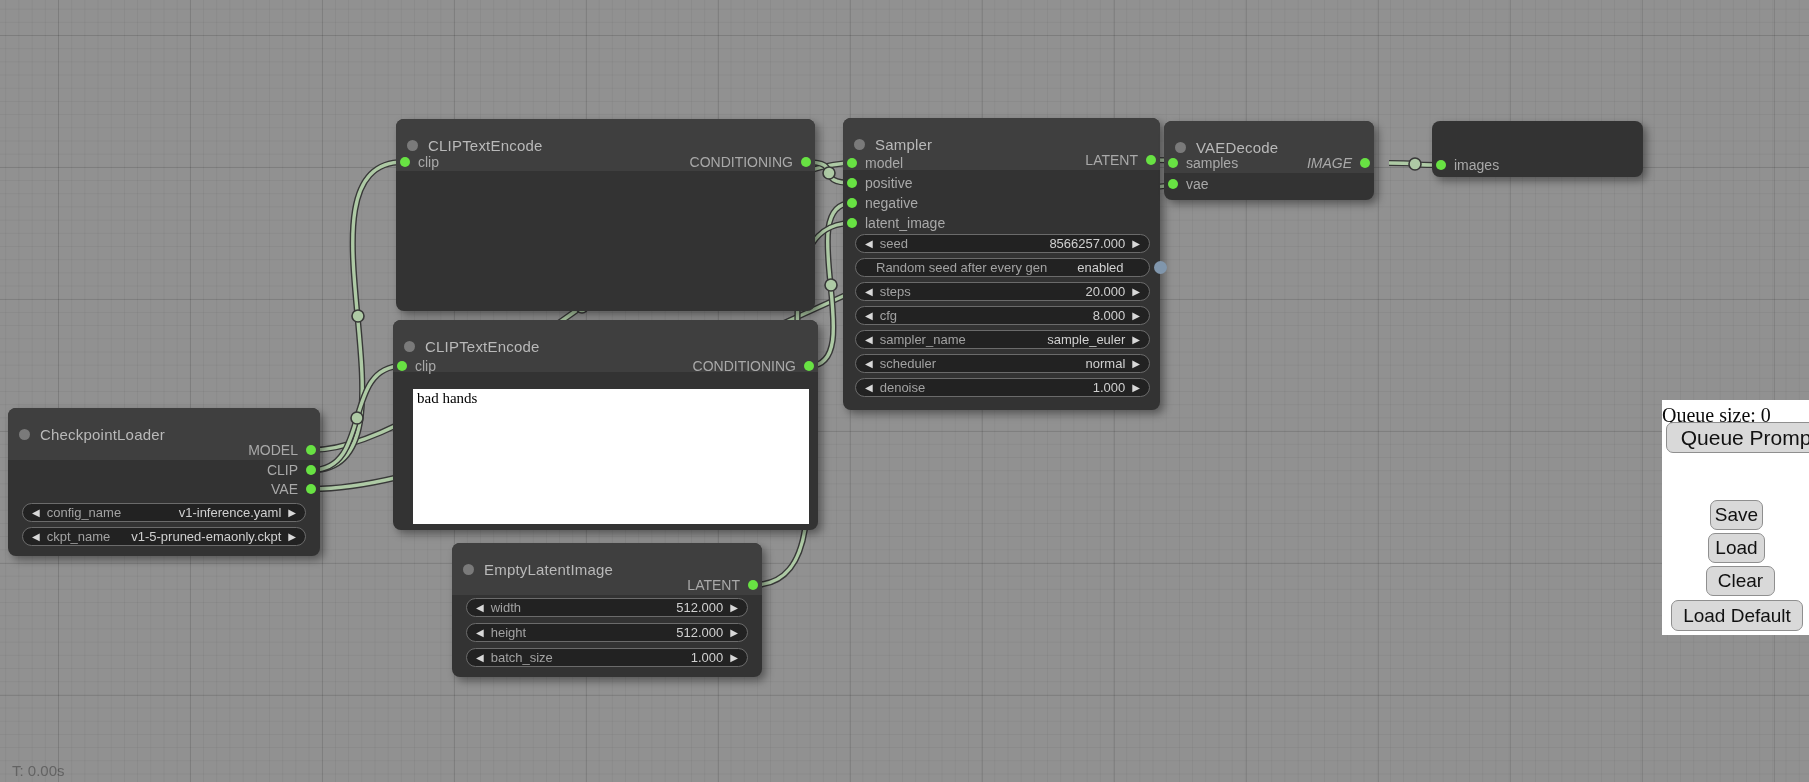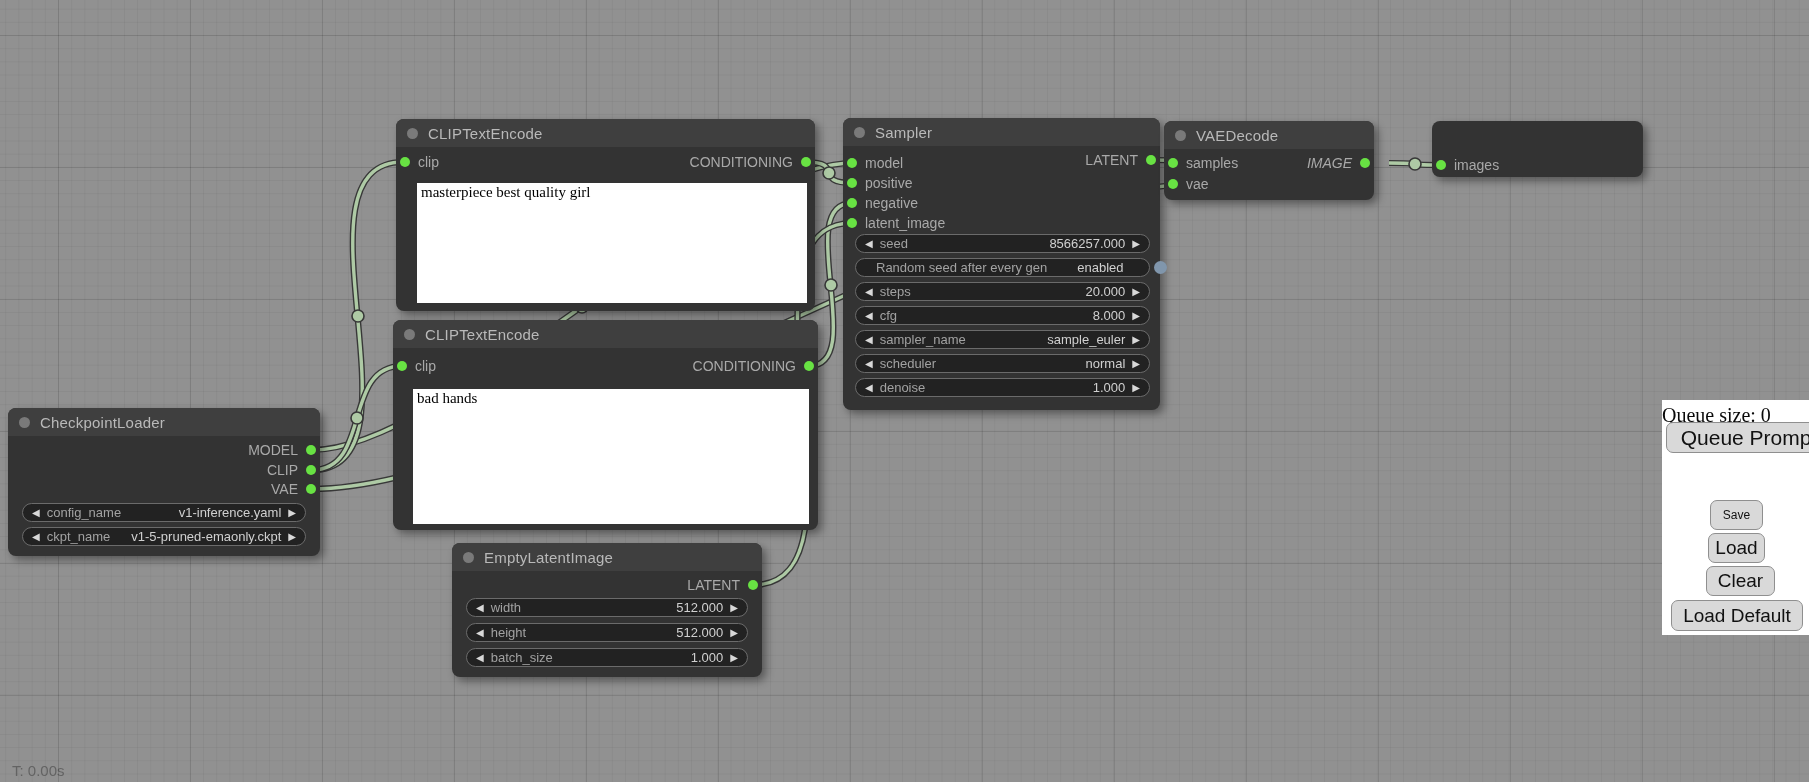--- a/index.html
+++ b/index.html
@@ -20,7 +20,7 @@
   .node{position:absolute;z-index:2;background:#333333;border-radius:8px;
     box-shadow:4px 4px 9px rgba(0,0,0,0.4);}
   .node-title{height:28px;background:#3f3f3f;border-radius:8px 8px 0 0;
-    display:flex;align-items:center;padding:0 11px;color:#b9b9b9;font-size:15px;letter-spacing:.2px;}
+    display:flex;align-items:center;padding:12px 11px;color:#b9b9b9;font-size:15px;letter-spacing:.2px;}
   .title-dot{width:11px;height:11px;border-radius:50%;background:#7a7a7a;margin-right:10px;flex:0 0 auto;}
   .slot{position:absolute;height:20px;display:flex;align-items:center;gap:8px;color:#a9a9a9;font-size:14px;white-space:nowrap;}
   .slot.in{left:4px;}

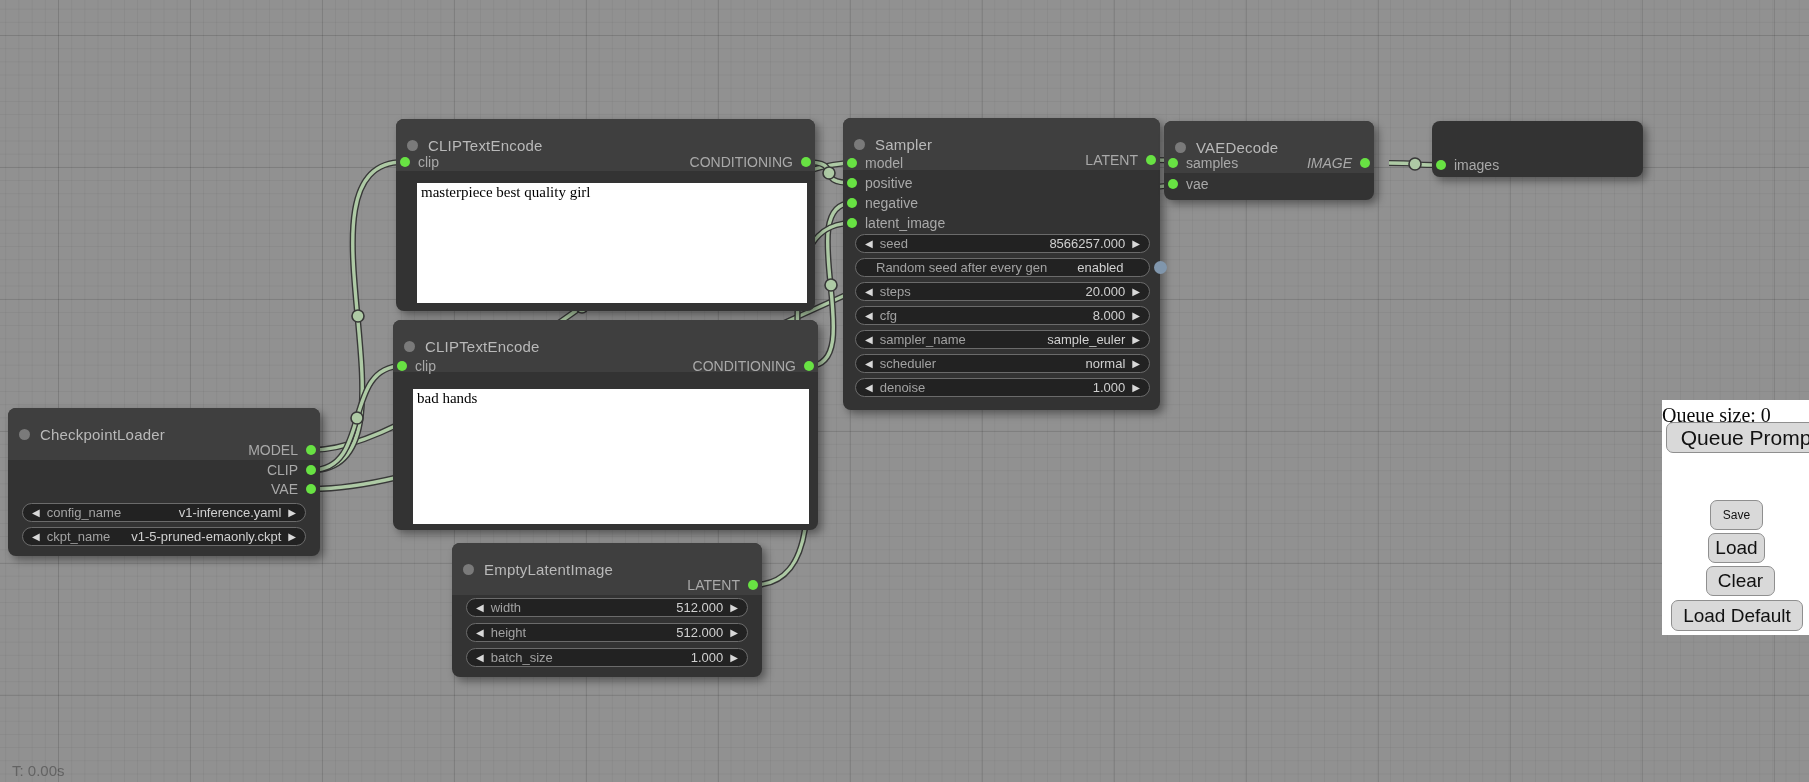--- a/index.html
+++ b/index.html
@@ -111,7 +111,6 @@
       <span>CONDITIONING</span>
       <span class="sdot"></span>
     </div>
-    <textarea class="prompt" style="left: 21px; top: 64px; width: 390px; height: 120px;">masterpiece best quality girl</textarea>
   </div>
 
   <div class="node" style="left:393px;top:320px;width:425px;height:210px;">

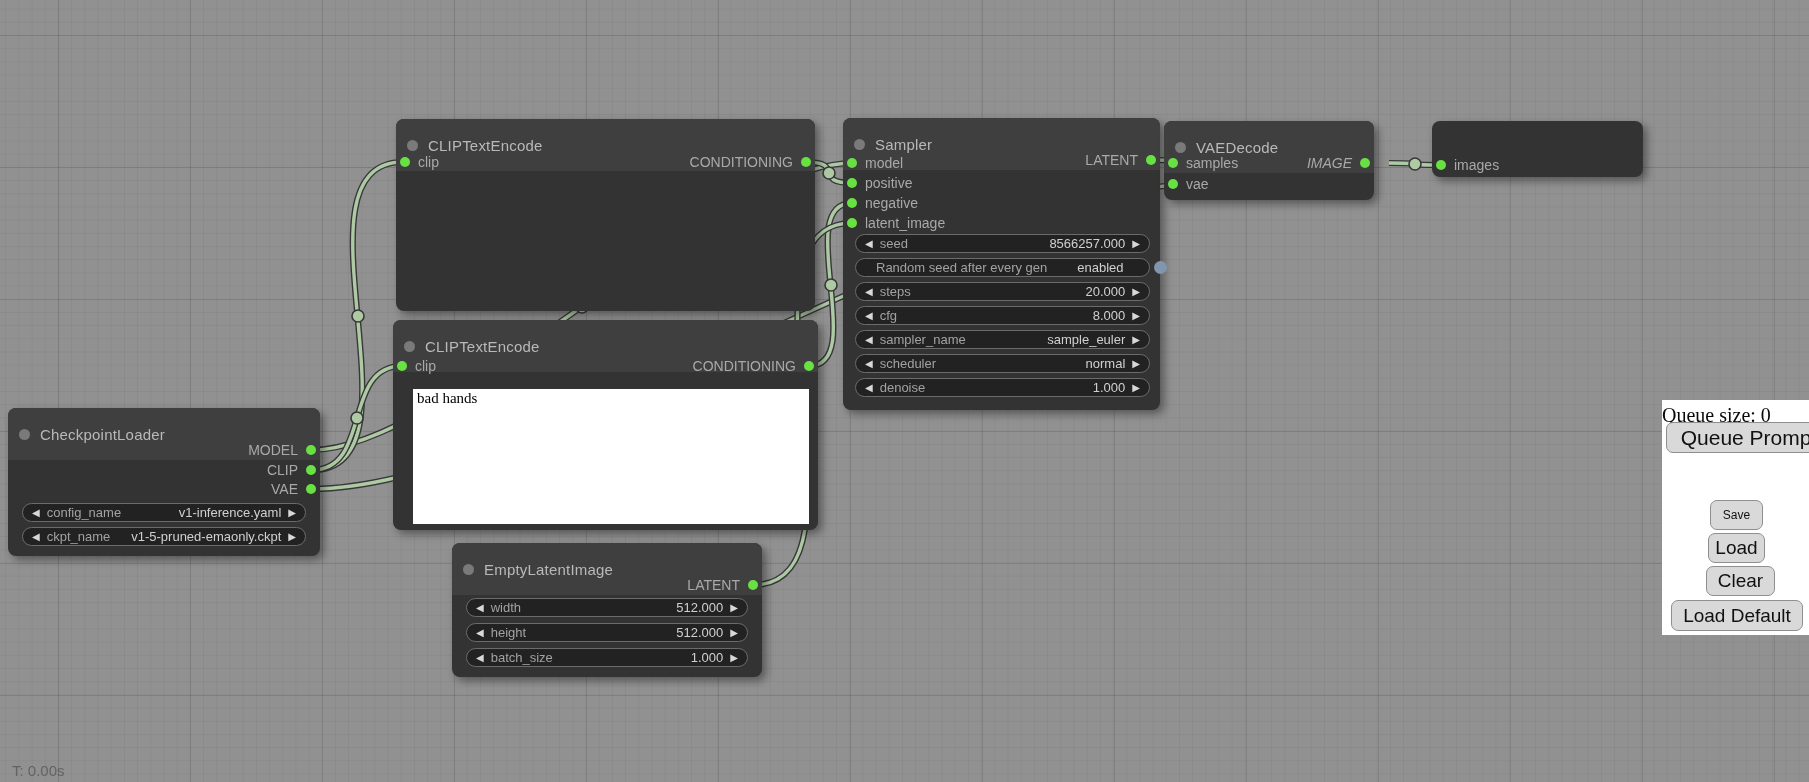--- a/index.html
+++ b/index.html
@@ -40,7 +40,7 @@
     color:#111;display:flex;align-items:center;justify-content:center;
     font-family:"Liberation Sans",sans-serif;cursor:pointer;box-sizing:border-box;white-space:nowrap;}
   #btn-queue-prompt{left:4px;top:22px;width:166px;height:31px;font-size:21px;}
-  #btn-save{left:48px;top:100px;width:53px;height:30px;font-size:12px;}
+  #btn-save{left:48px;top:100px;width:53px;height:30px;font-size:19px;}
   #btn-load{left:46px;top:133px;width:57px;height:30px;font-size:19px;}
   #btn-clear{left:44px;top:166px;width:69px;height:30px;font-size:19px;}
   #btn-load-default{left:9px;top:200px;width:132px;height:31px;font-size:19px;}

